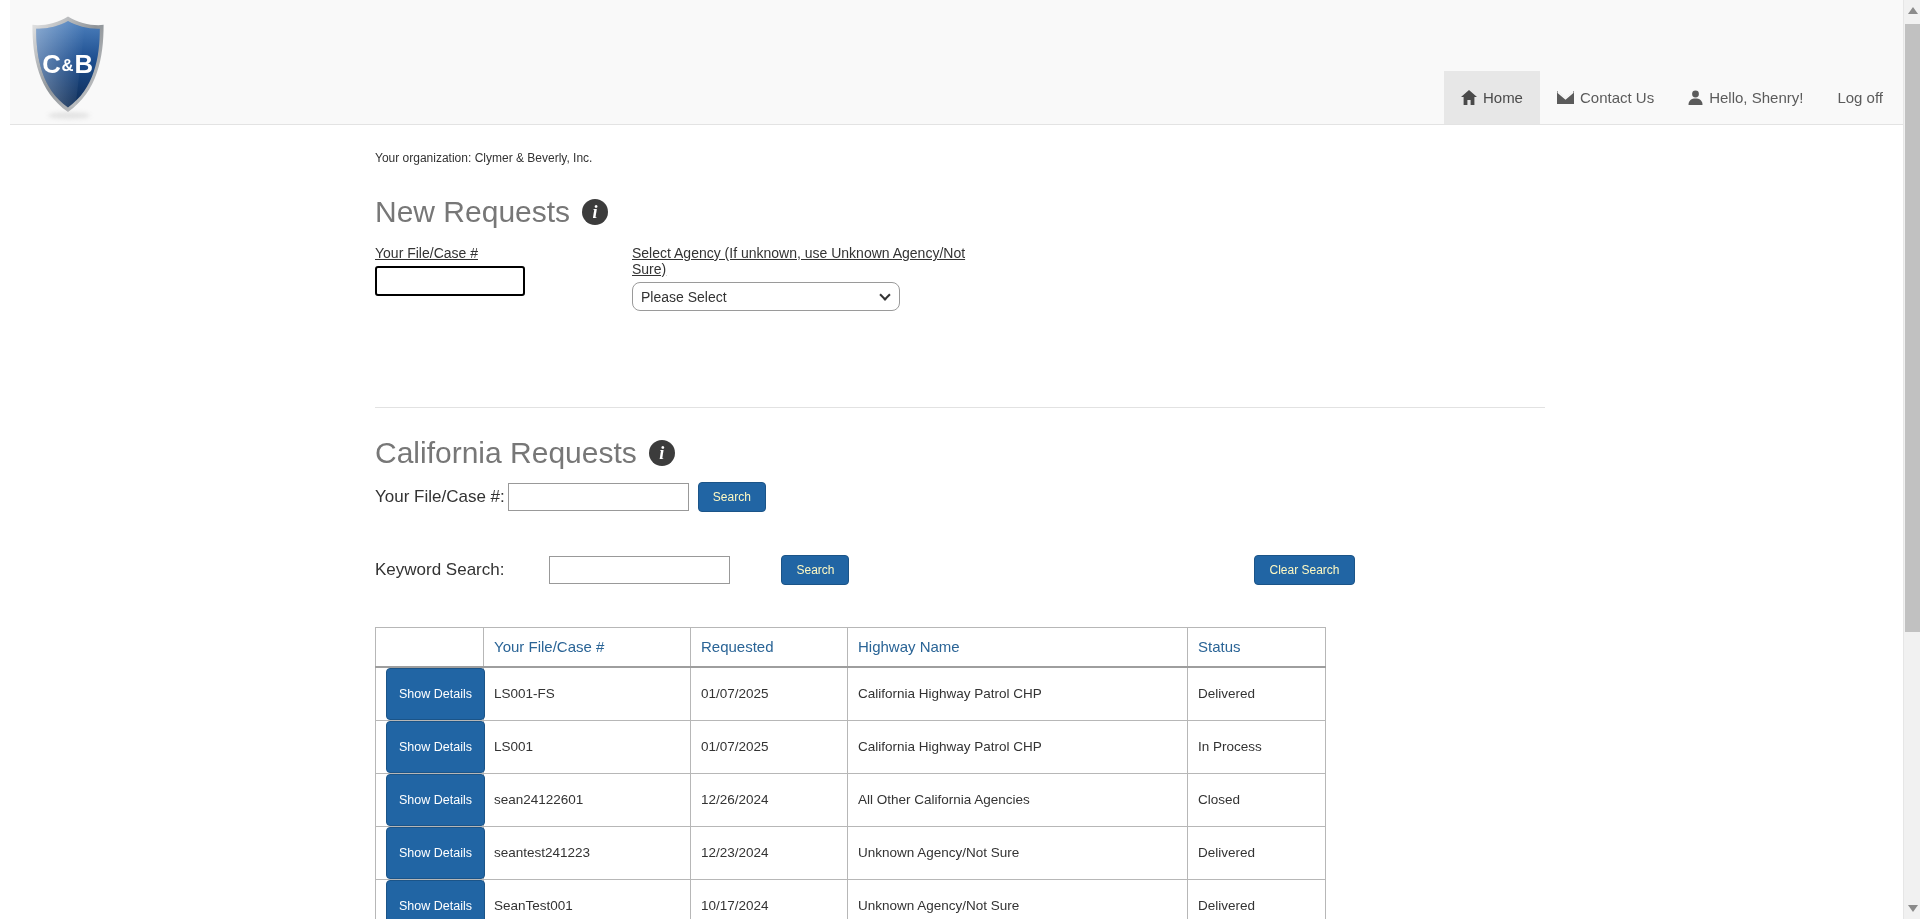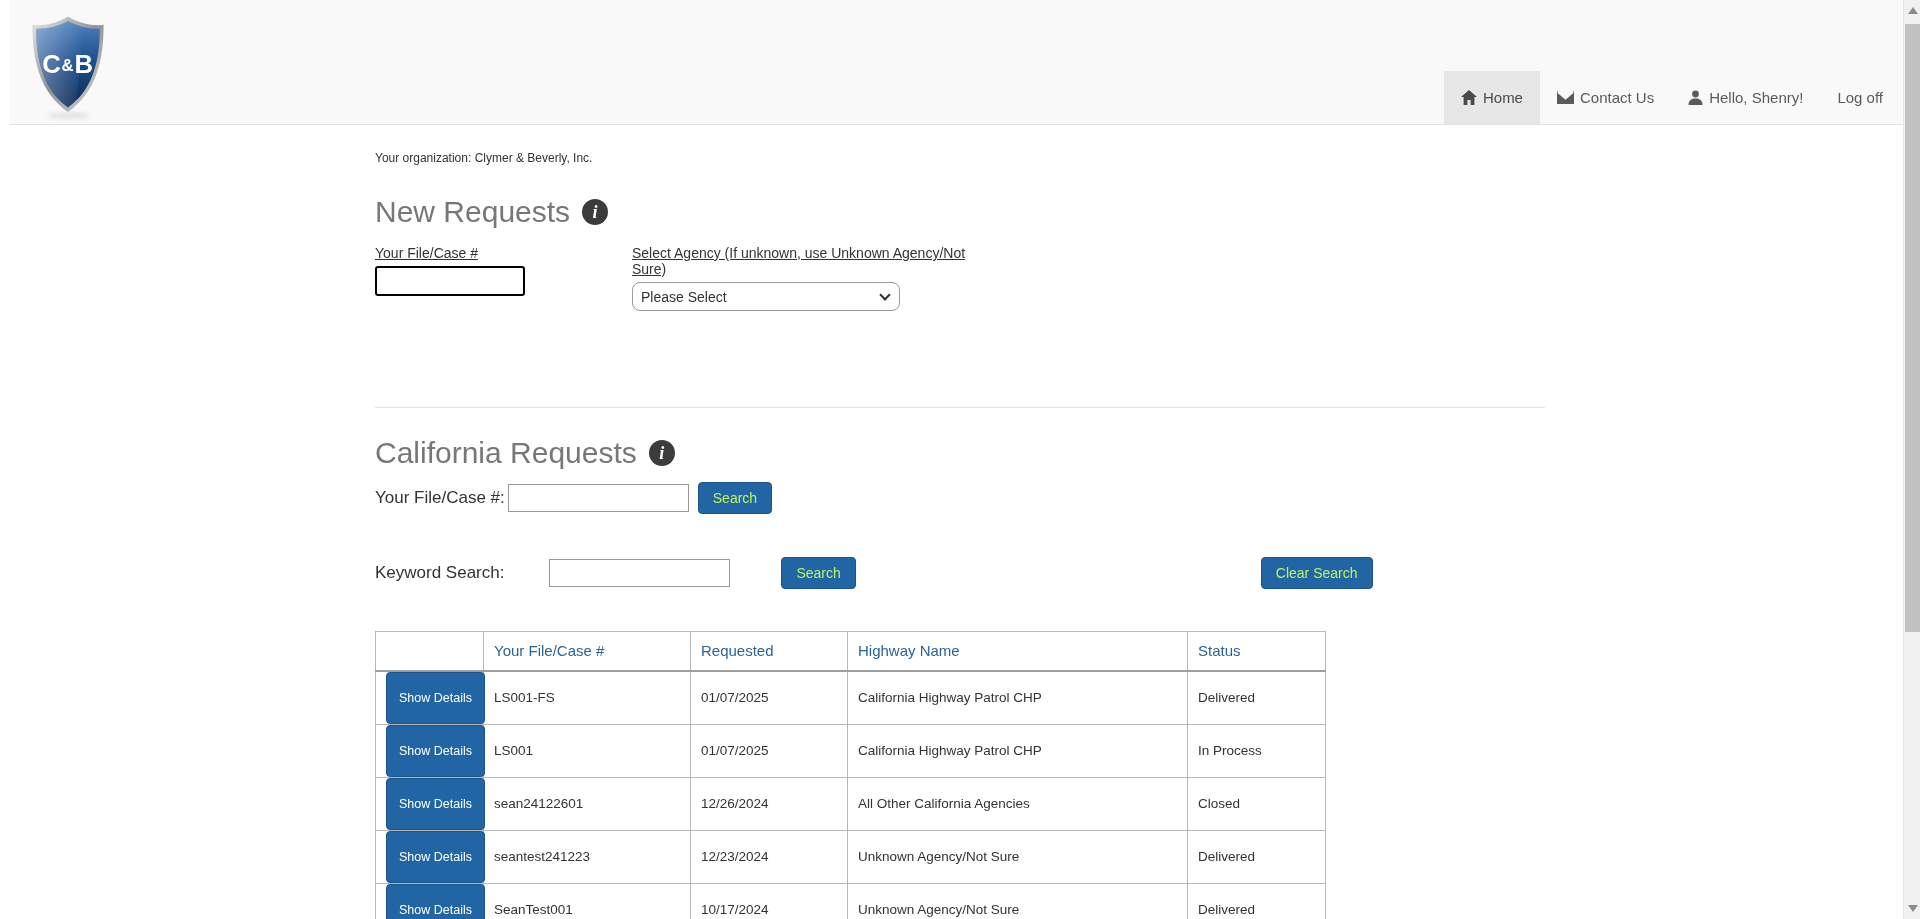--- a/index.html
+++ b/index.html
@@ -53,8 +53,8 @@
   .search-label { font-size:17px; color:#333; margin-right:3px; }
   .search-input { width:181px; height:28px; border:1px solid #999; padding:0 6px;
             font-size:14px; outline:none; }
-  .btn { background:#2165a4; color:#bef264; border:1px solid #1b5488; border-radius:4px;
-            font-size:14px; padding:7px 14px; margin-left:9px; cursor:pointer;
+  .btn { background:#2165a4; color:#fef9c3; border:1px solid #1b5488; border-radius:4px;
+            font-size:12px; padding:7px 14px; margin-left:9px; cursor:pointer;
             font-family:"Liberation Sans",sans-serif; }
   .btn-clear { margin-left:363px; }
   

